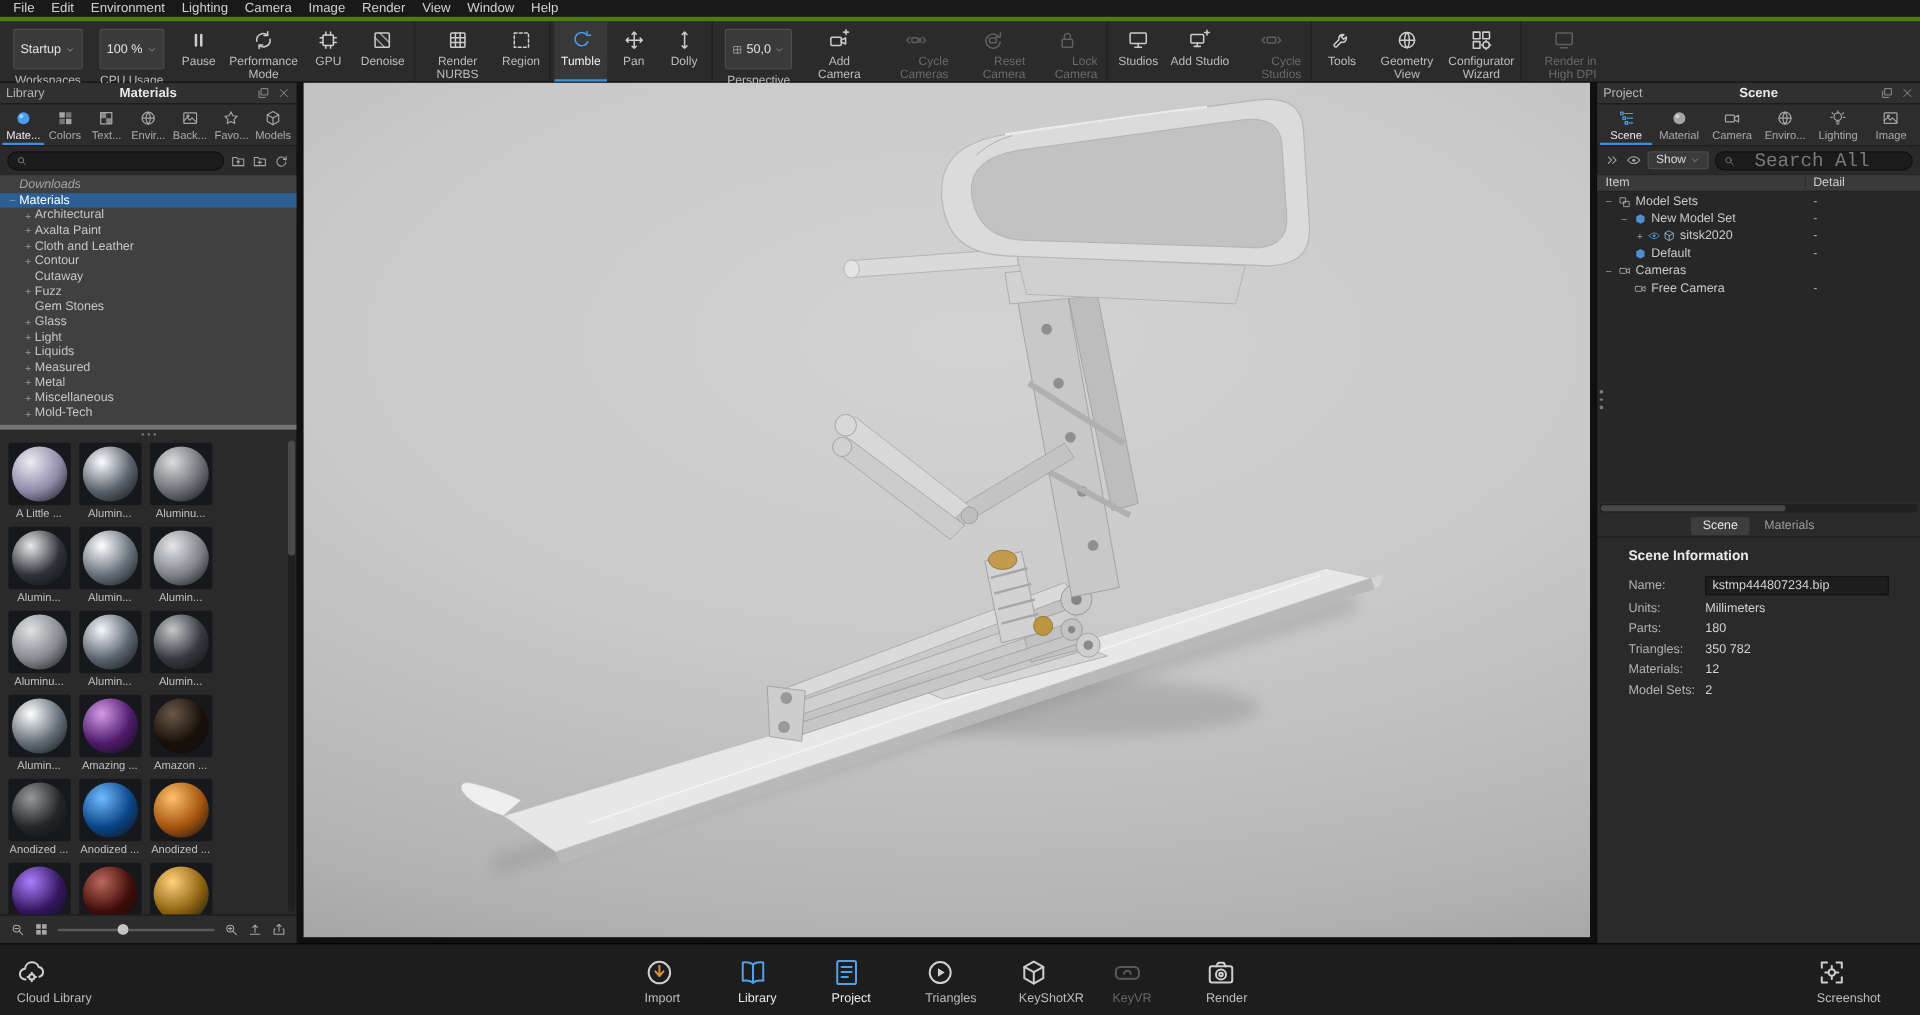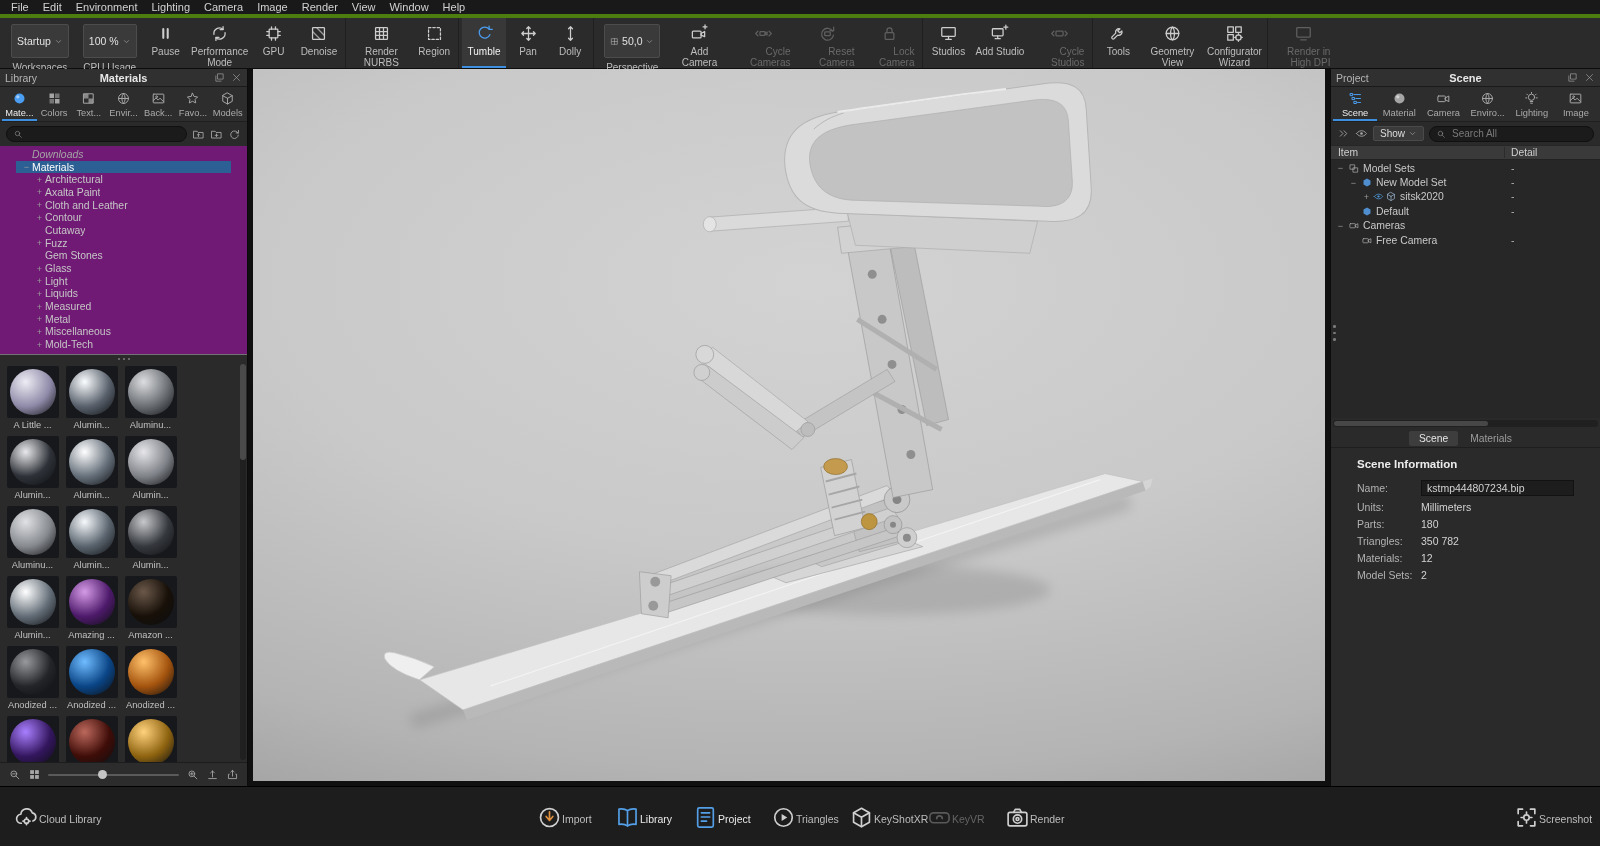--- a/index.html
+++ b/index.html
@@ -55,7 +55,7 @@
   .search-row{height:24px;display:flex;align-items:center;gap:5px;padding:0 6px;}
   .search-box{flex:1;height:16px;background:#1b1b1b;border:1px solid #101010;border-radius:8px;display:flex;align-items:center;padding:0 6px;gap:4px;min-width:0;}
   .search-box .icon{width:10px;height:10px;color:#8a8a8a;}
-  .search-box input{flex:1;background:transparent;border:none;outline:none;color:#cfcfcf;font-size:10px;font-family:Liberation Sans, sans-serif;min-width:0;}
+  .search-box input{flex:1;background:transparent;border:none;outline:none;color:#cfcfcf;font-size:16px;font-family:Liberation Mono, monospace;min-width:0;margin-left:10px;}
   .search-box input::placeholder{color:#7a7a7a;}
 
   

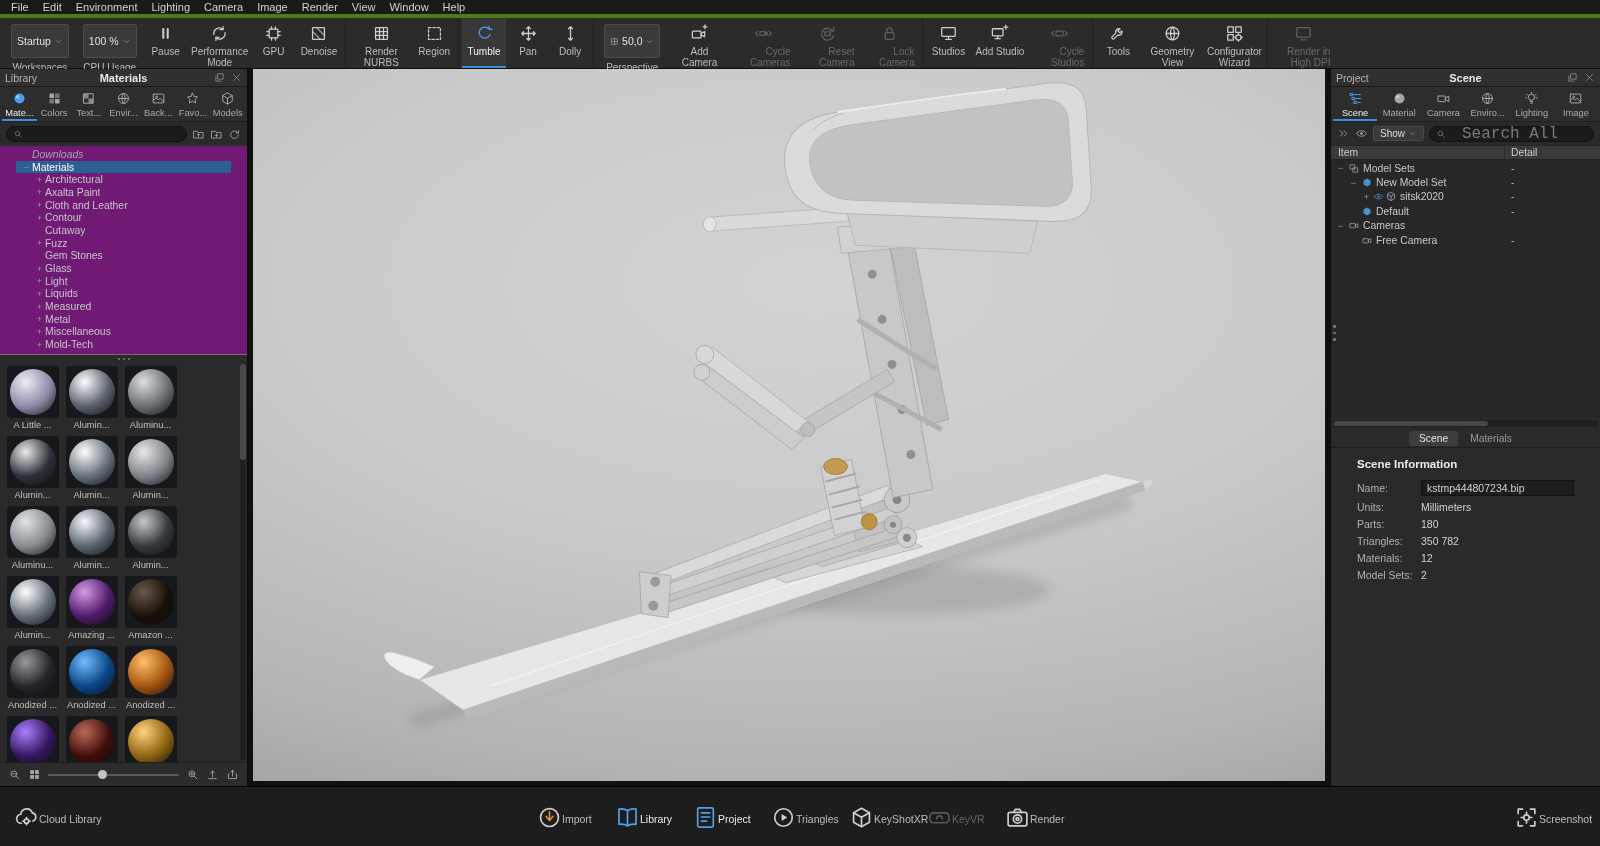--- a/index.html
+++ b/index.html
@@ -59,7 +59,7 @@
   .search-box input::placeholder{color:#7a7a7a;}
 
   
-  .lib-tree{background:#701a75;border-bottom:1px solid #737373;padding:2px 16px 3px;}
+  .lib-tree{background:#404040;border-bottom:4px solid #737373;padding:2px 0 3px;}
   .tree-row{display:flex;align-items:center;height:12.7px;padding-left:calc(5px + var(--lvl,0)*13px);font-size:10.4px;color:#c6c6c6;}
   .tree-row .exp{width:11px;font-size:9px;color:#999;text-align:center;flex:none;}
   .tree-row.selected{background:#2c5f93;color:#fff;}

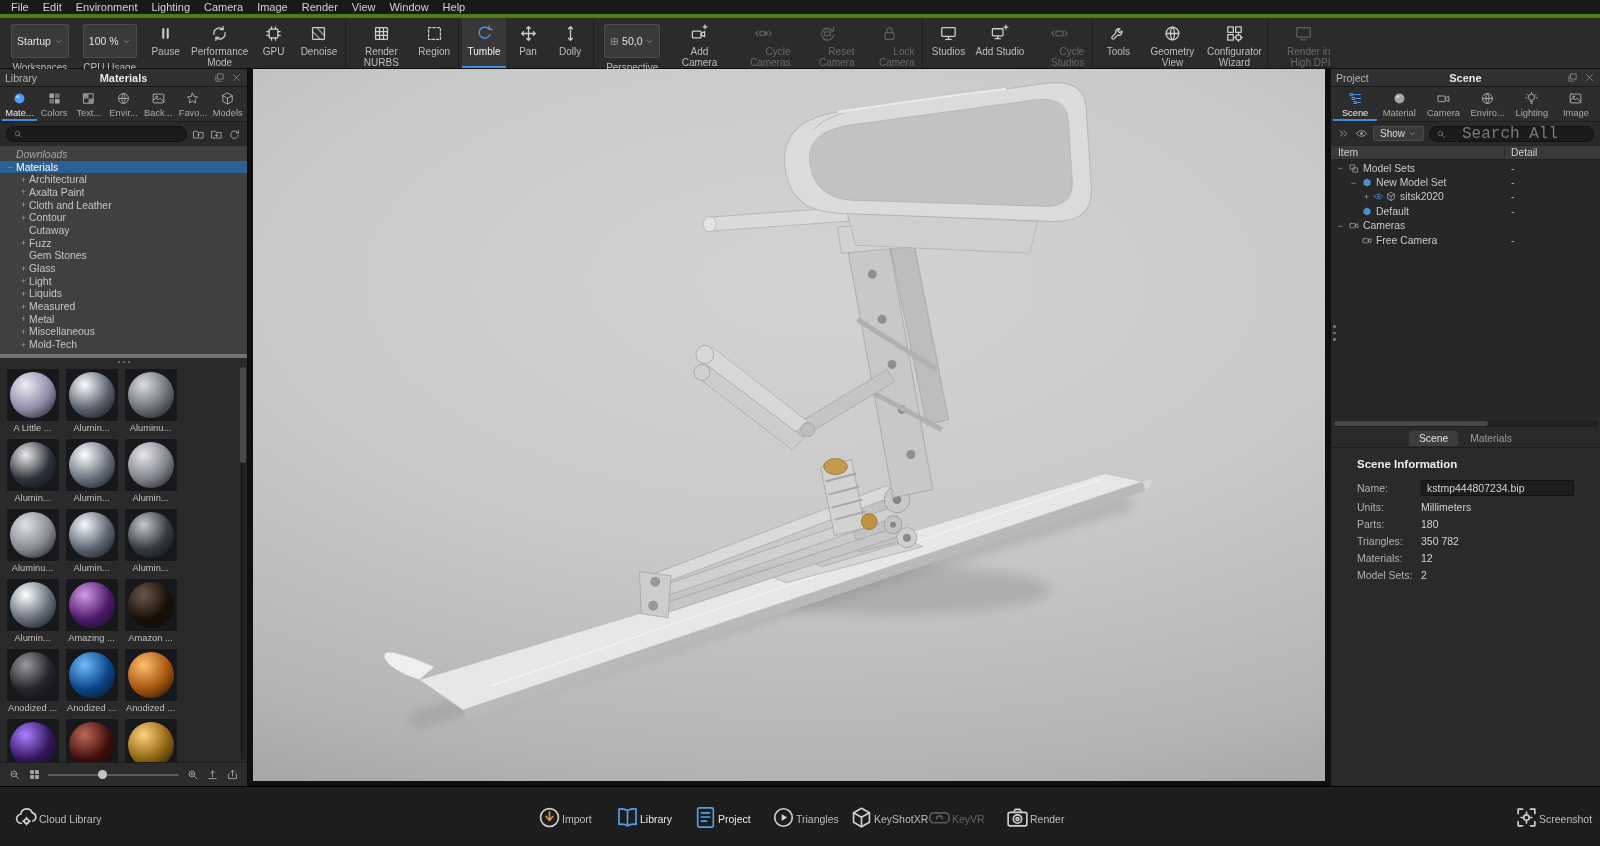--- a/index.html
+++ b/index.html
@@ -115,7 +115,7 @@
 
   
   .bottom-bar{height:60px;background:#1d1d1d;border-top:1px solid #000;display:flex;align-items:center;padding:0 14px;}
-  .ribbon-item{display:flex;flex-direction:row;align-items:center;width:72px;padding-top:2px;}
+  .ribbon-item{display:flex;flex-direction:column;align-items:flex-start;width:72px;padding-top:2px;}
   .ribbon-icon{width:25px;height:25px;color:#cfcfcf;}
   .ribbon-label{font-size:10.5px;color:#bdbdbd;margin-top:3px;white-space:nowrap;}
   .ribbon-item.active .ribbon-icon{color:#54a0e8;}

